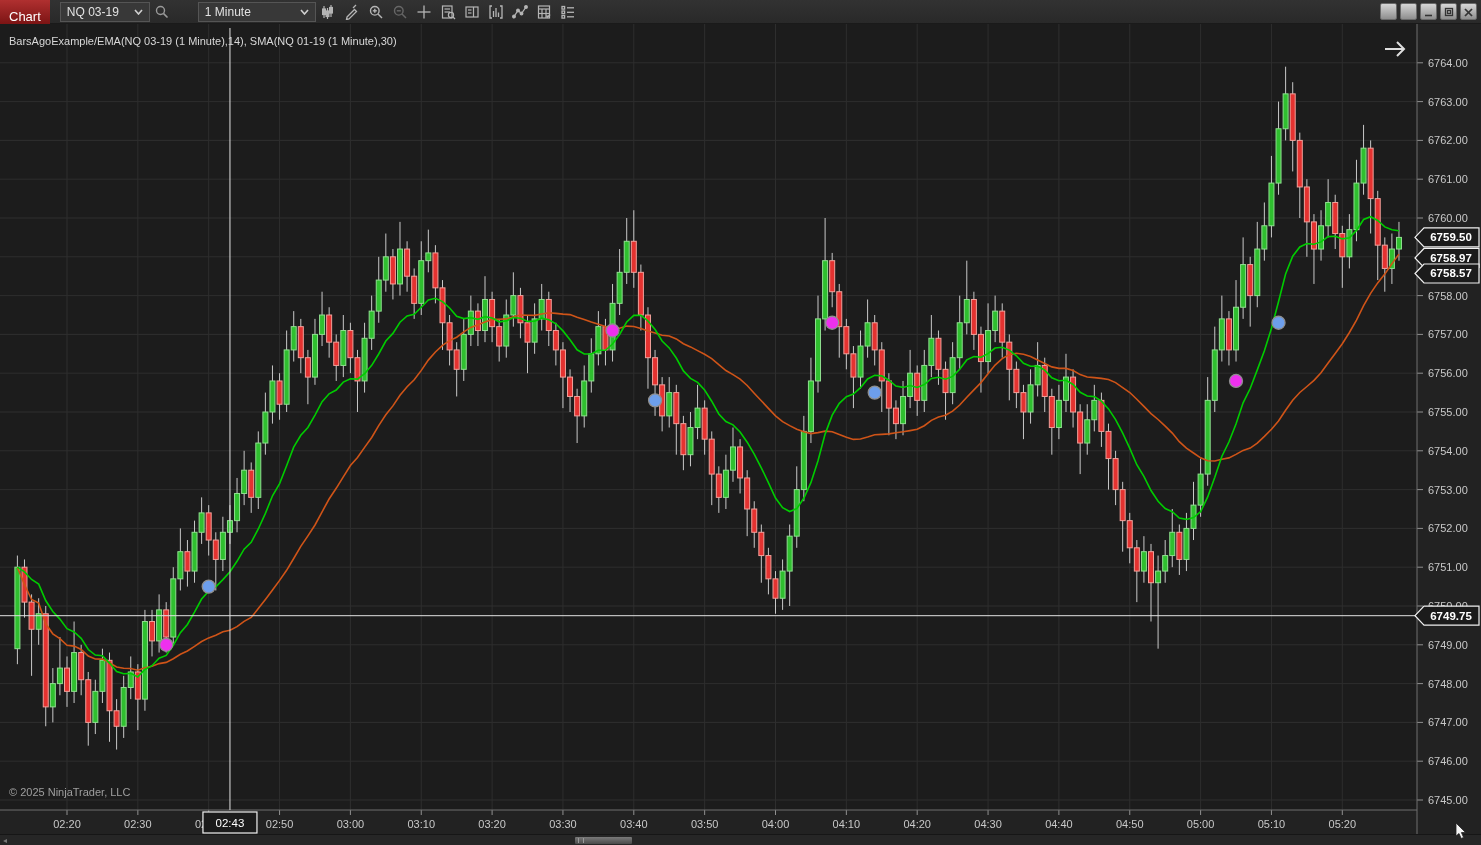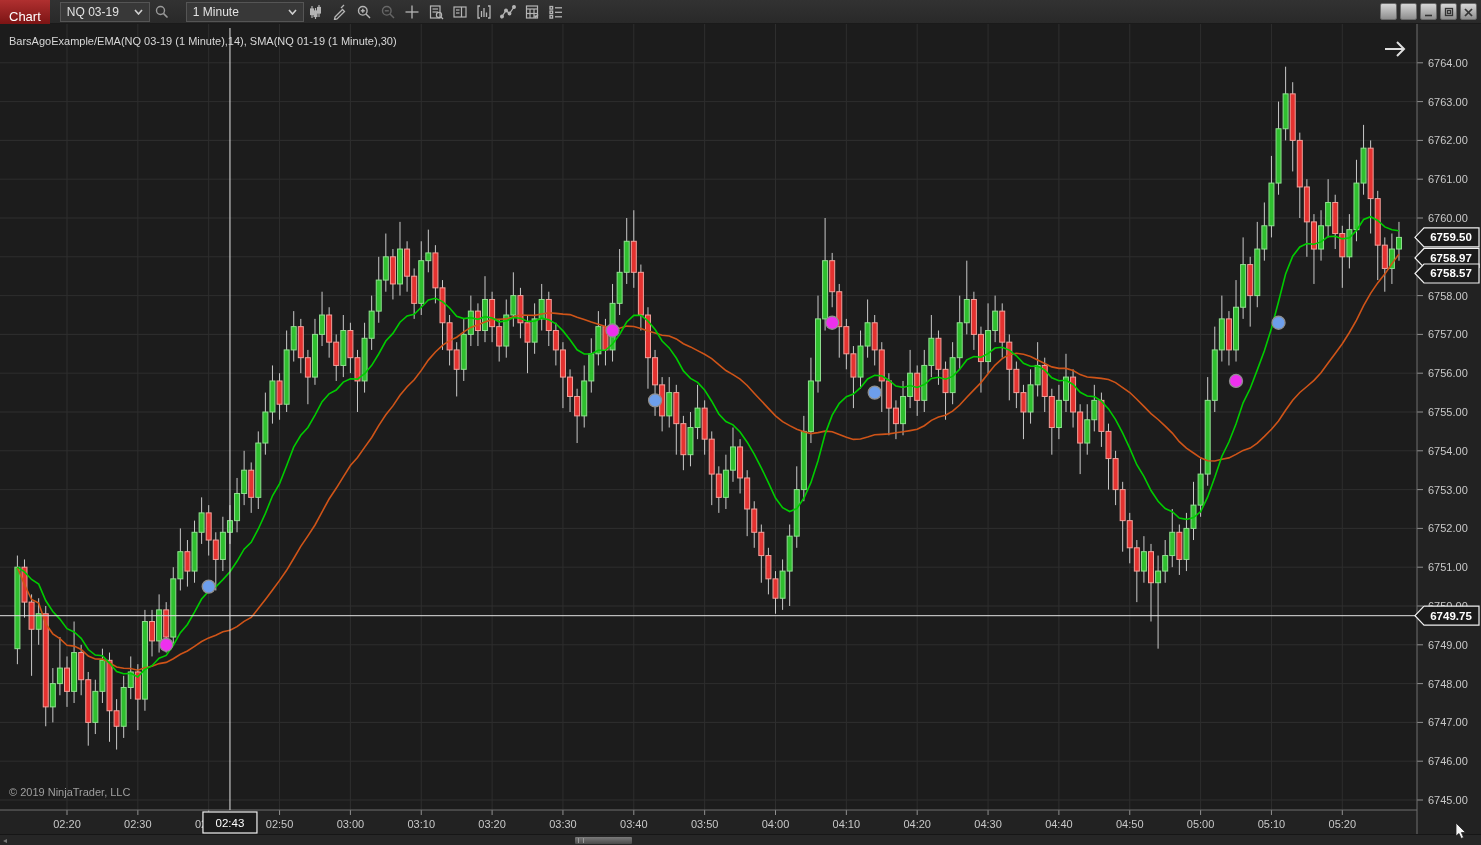--- a/index.html
+++ b/index.html
@@ -12,7 +12,7 @@
              display:flex; align-items:center; }
   .chart-tab { height:24px; min-width:48px; padding:0 9px; display:flex; align-items:flex-end; justify-content:center;
                background:linear-gradient(#b03030,#7c1414); color:#fff; font-size:13px; cursor:default; }
-  .combo { height:20px; margin-left:12px; padding:0 6px; display:flex; align-items:center; gap:14px;
+  .combo { height:20px; margin-left:24px; padding:0 6px; display:flex; align-items:center; gap:14px;
            background:#383838; border:1px solid #555; color:#e2e2e2; font-size:12px; }
   .combo.instr { width:90px; margin-left:10px; }
   .combo.interval { width:118px; }

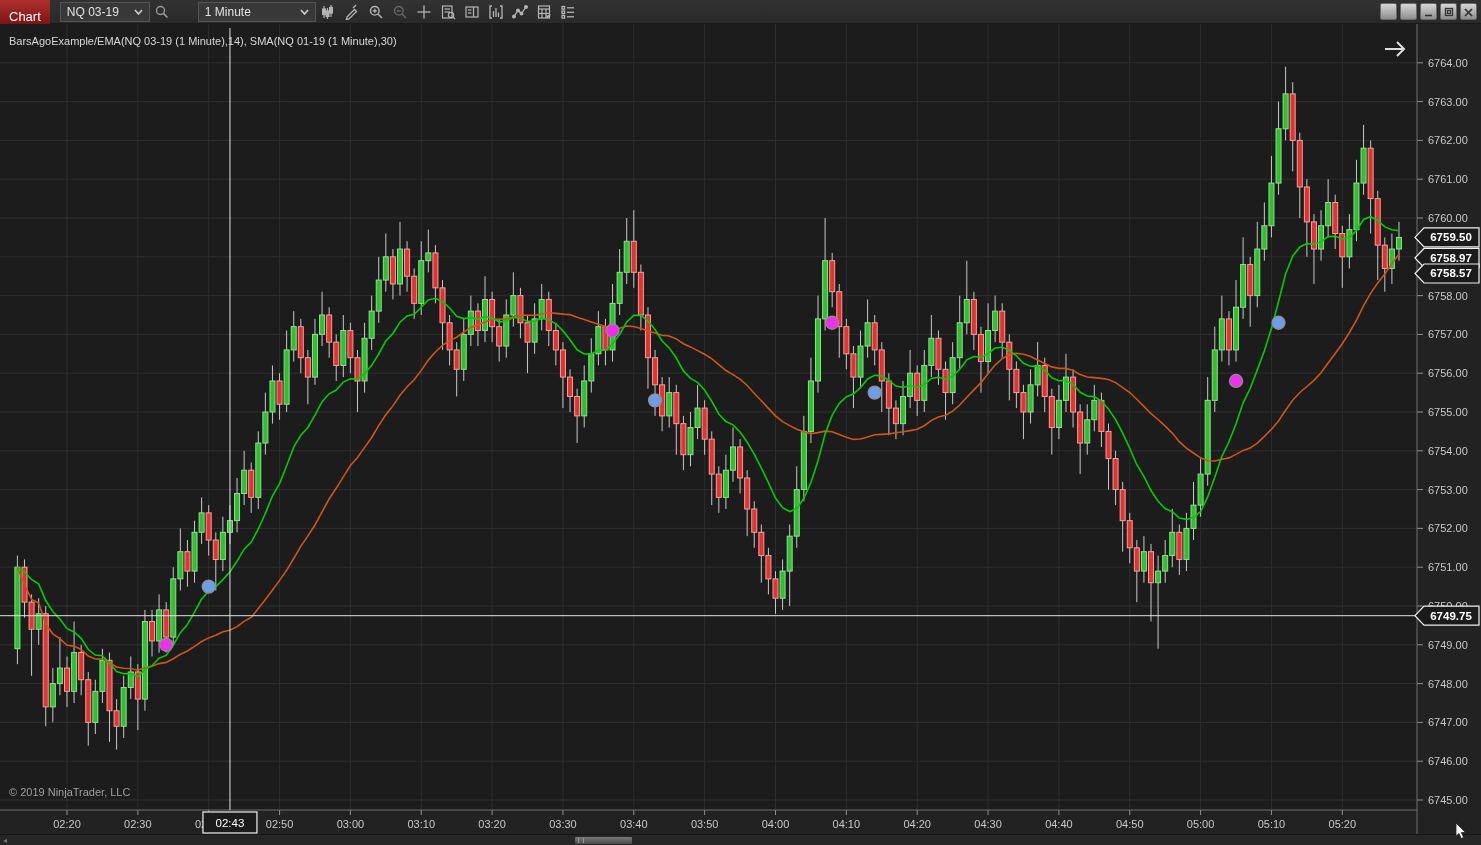--- a/index.html
+++ b/index.html
@@ -777,7 +777,7 @@
       </g>
     </svg>
   <div class="chart-title">BarsAgoExample/EMA(NQ 03-19 (1 Minute),14), SMA(NQ 01-19 (1 Minute),30)</div>
-  <div class="copyright">© 2019 NinjaTrader, LLC</div>
+  <div class="copyright">© 2025 NinjaTrader, LLC</div>
   <div class="goto-latest">
     <span>
       <svg width="28" height="22" fill="none" stroke="#dedede" stroke-width="2">

